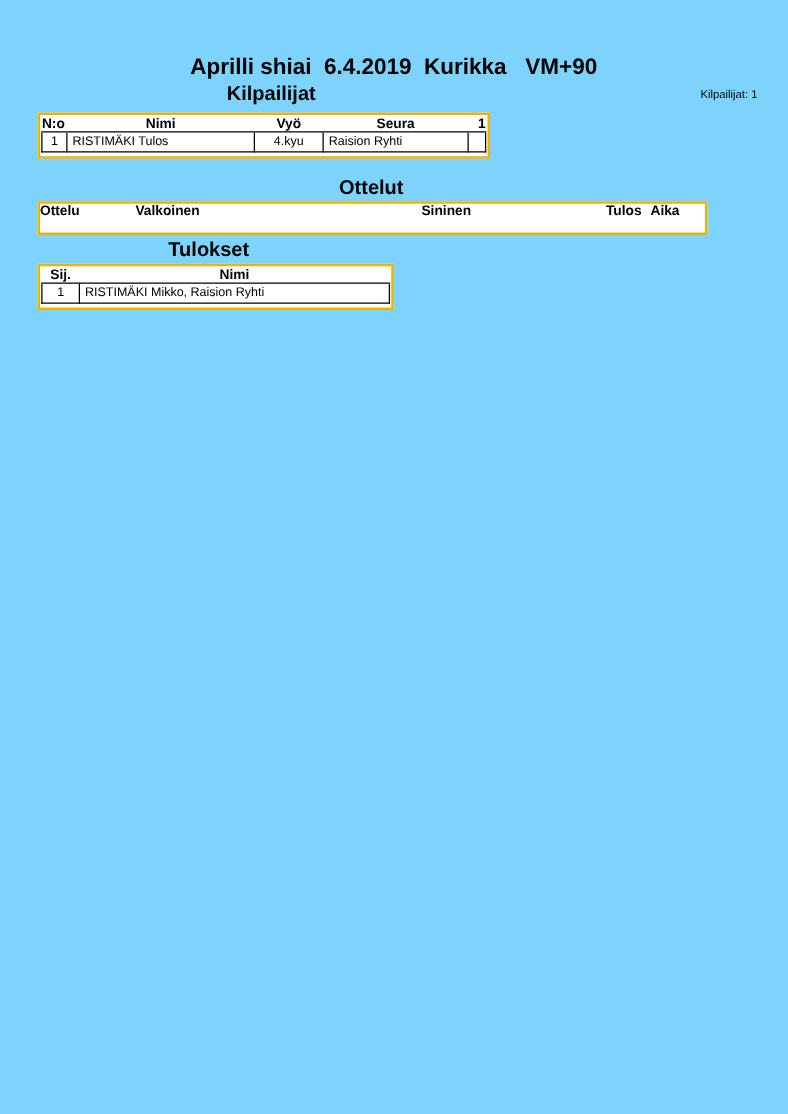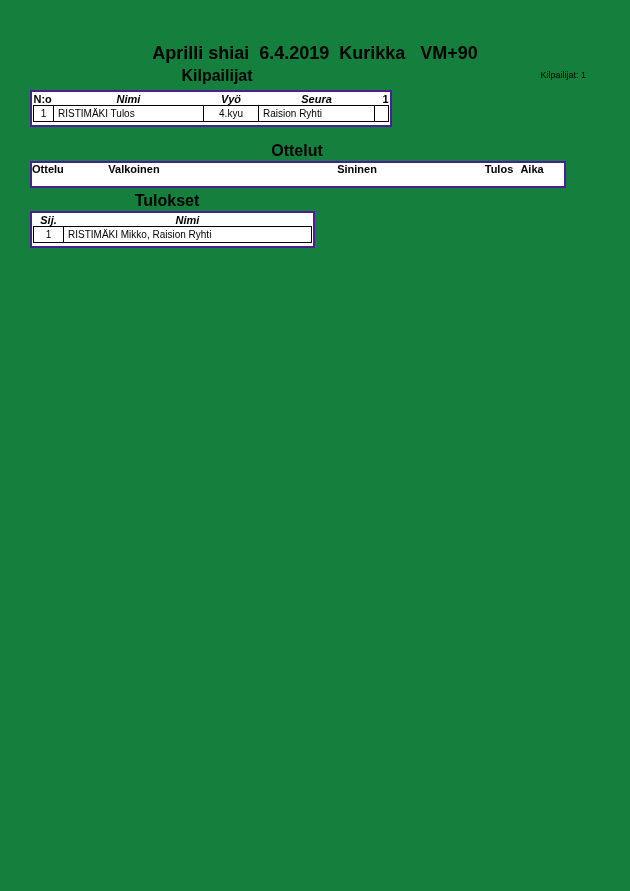--- a/index.html
+++ b/index.html
@@ -6,7 +6,7 @@
   .page {
     position:relative;
     width:630px; height:891px;
-    background:#15803d;
+    background:#7dd3fc;
     color:#000;
     font-family:"Liberation Sans", sans-serif;
     overflow:hidden;

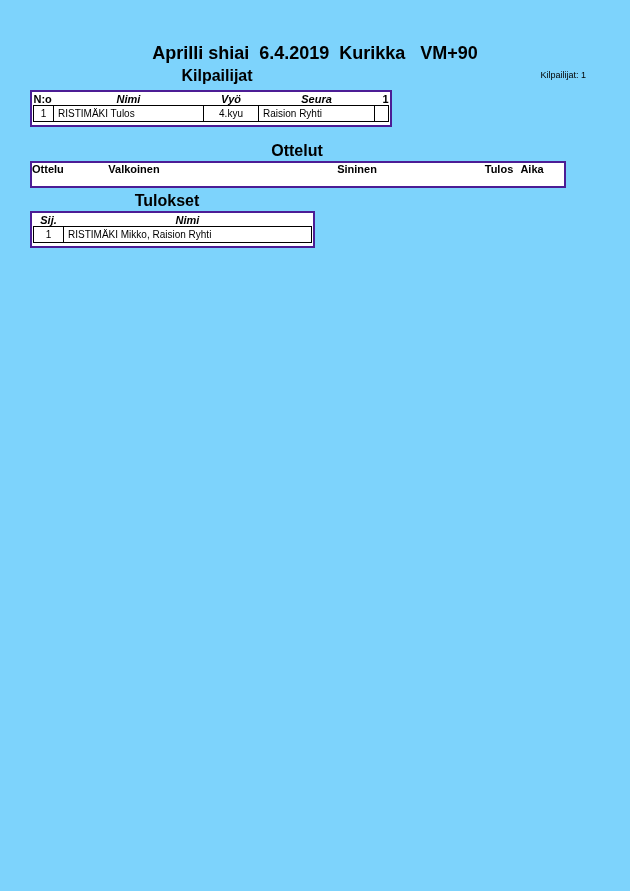--- a/index.html
+++ b/index.html
@@ -31,7 +31,7 @@
   .heading-results     { left:167px; top:194px;text-align:center; }
   .count-label {
     position:absolute;
-    right:44px; top:70px;
+    right:24px; top:70px;
     font-size:9px; line-height:10px;
   }
   .box {

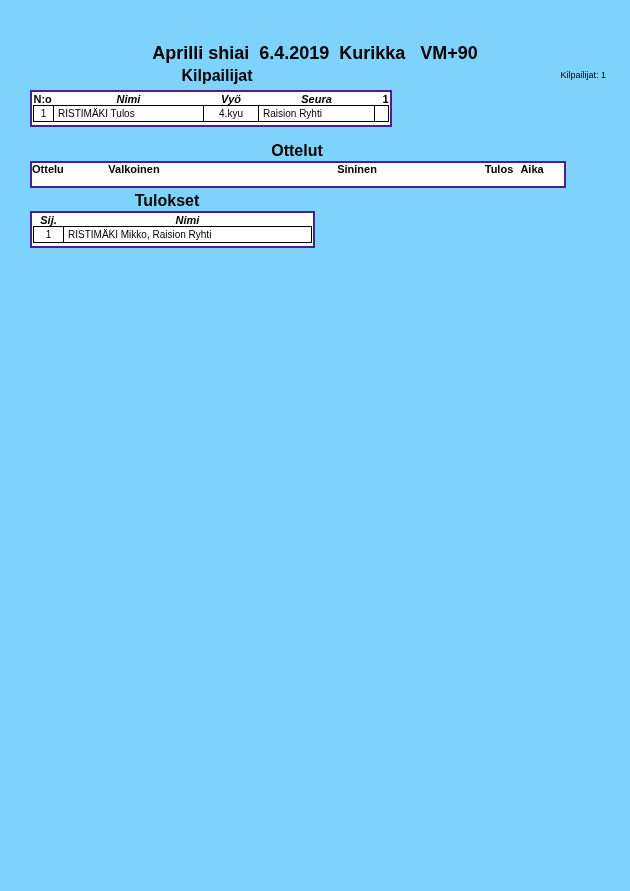--- a/index.html
+++ b/index.html
@@ -36,7 +36,7 @@
   }
   .box {
     position:absolute;
-    border:2px solid #4c1d95;
+    border:2px solid #eab308;
     background:#fff;
     padding:0 1px 3px 1px;
   }

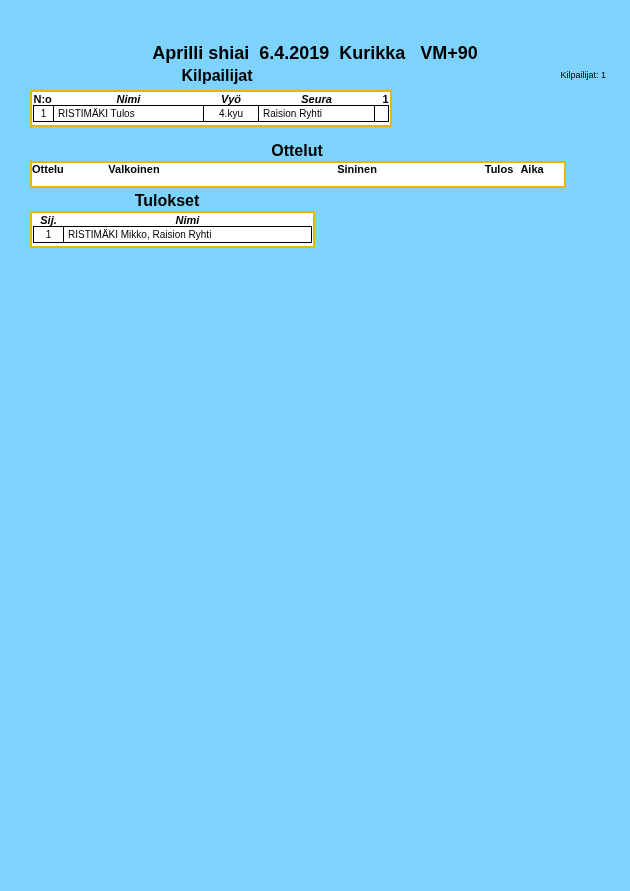--- a/index.html
+++ b/index.html
@@ -57,7 +57,7 @@
   .al { text-align:left; padding-left:4px; }
   .ac { text-align:center; }
   .thl { text-align:left; }
-  .thc { text-align:center;font-style:italic; }
+  .thc { text-align:center; }
   .thr { text-align:right; }
   
   .tbl-competitors { left:30px; top:90px; }

